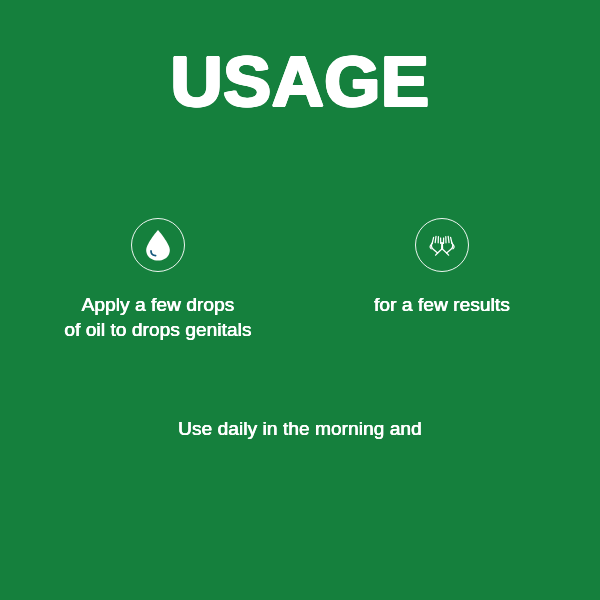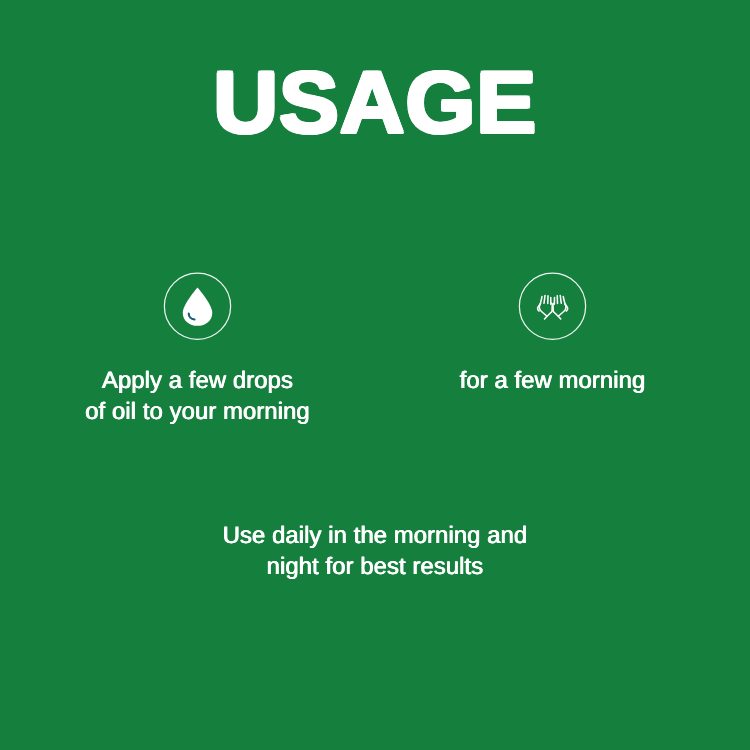--- a/index.html
+++ b/index.html
@@ -168,7 +168,7 @@
         </svg>
       </div>
       <div class="step-caption">
-        <span class="cap-line">for a few morning</span>
+        <span class="cap-line">for a few results</span>
       </div>
     </div>
 

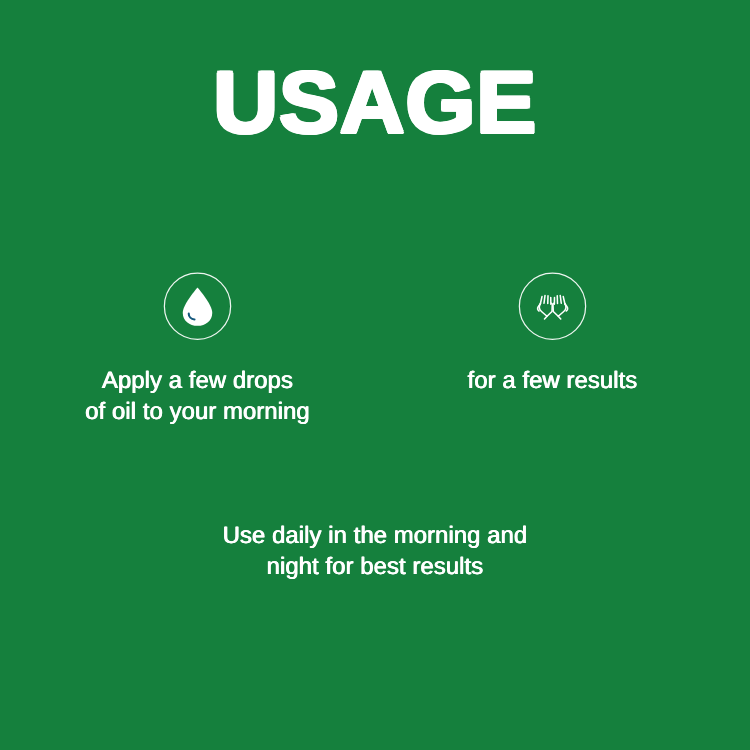--- a/index.html
+++ b/index.html
@@ -135,7 +135,7 @@
       </div>
       <div class="step-caption">
         <span class="cap-line">Apply a few drops</span>
-        <span class="cap-line">of oil to your morning</span>
+        <span class="cap-line">of oil to drops genitals</span>
       </div>
     </div>
 

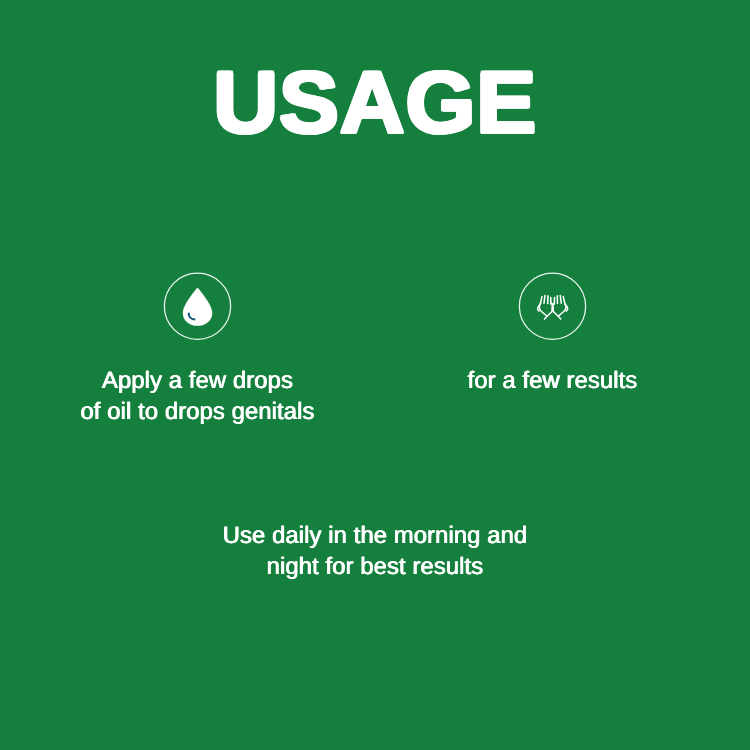--- a/index.html
+++ b/index.html
@@ -176,7 +176,6 @@
 
   <div class="footer-note">
     <span class="note-line">Use daily in the morning and</span>
-    <span class="note-line">night for best results</span>
   </div>
 
 </div>

